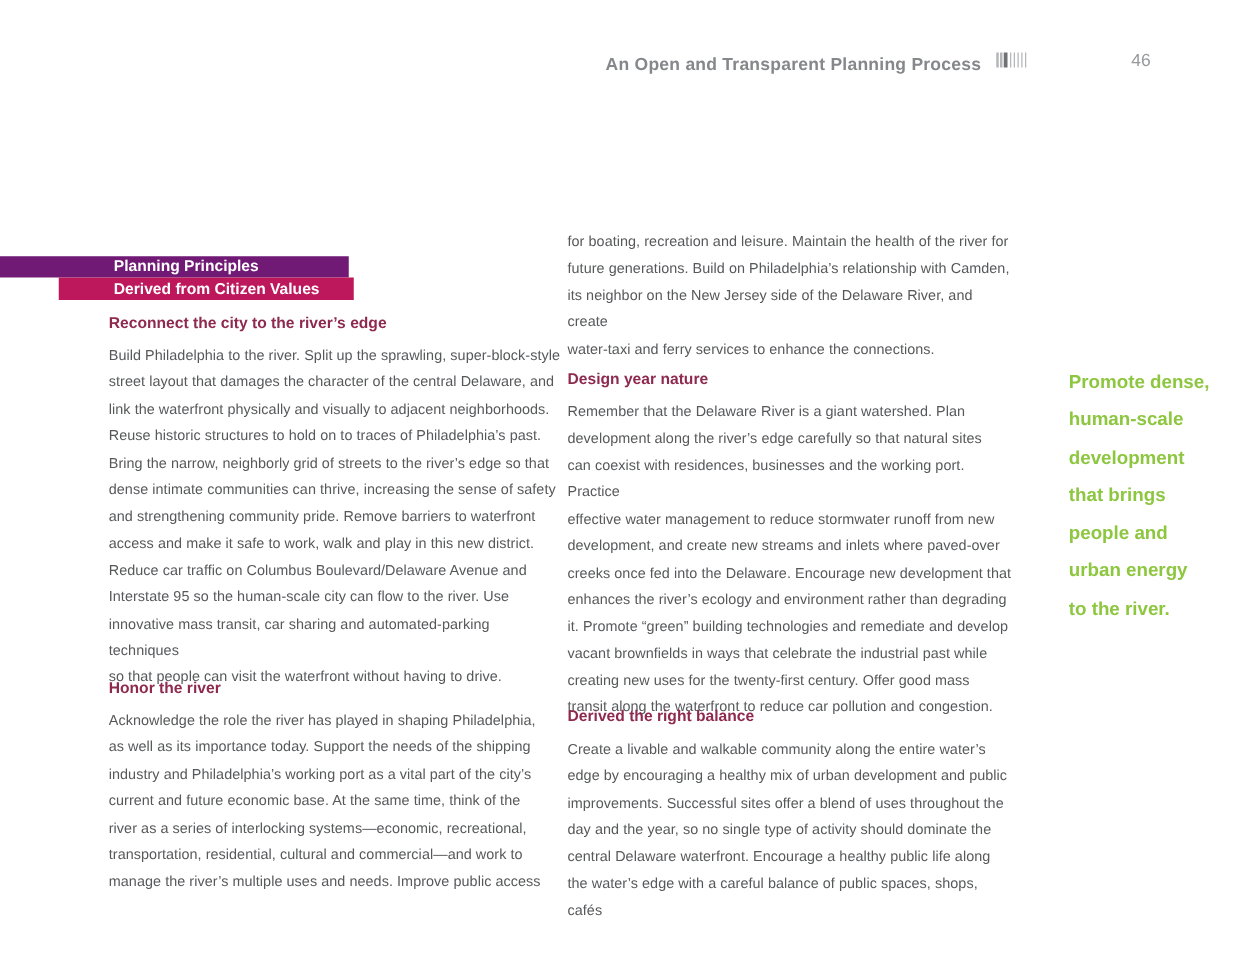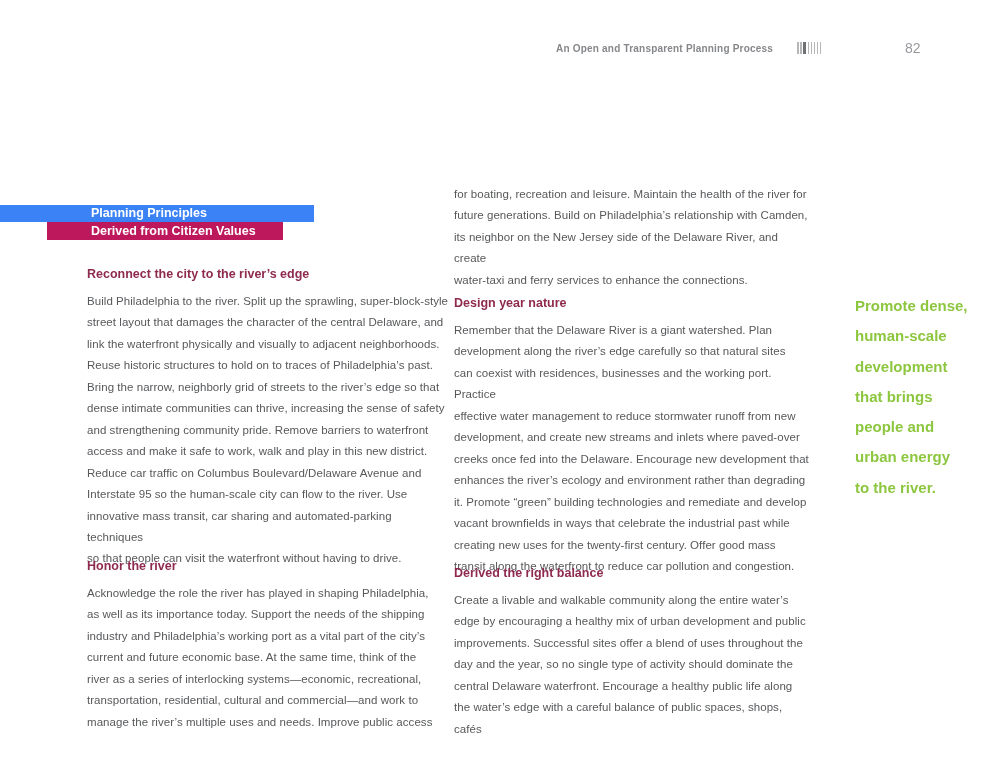--- a/index.html
+++ b/index.html
@@ -17,8 +17,8 @@
   .running-head {
     position: absolute;
     top: 43px;
-    right: 227px;
-    font-size: 10px;
+    right: 215px;
+    font-size: 14px;
     font-weight: bold;
     letter-spacing: 0.2px;
     color: #85878a;

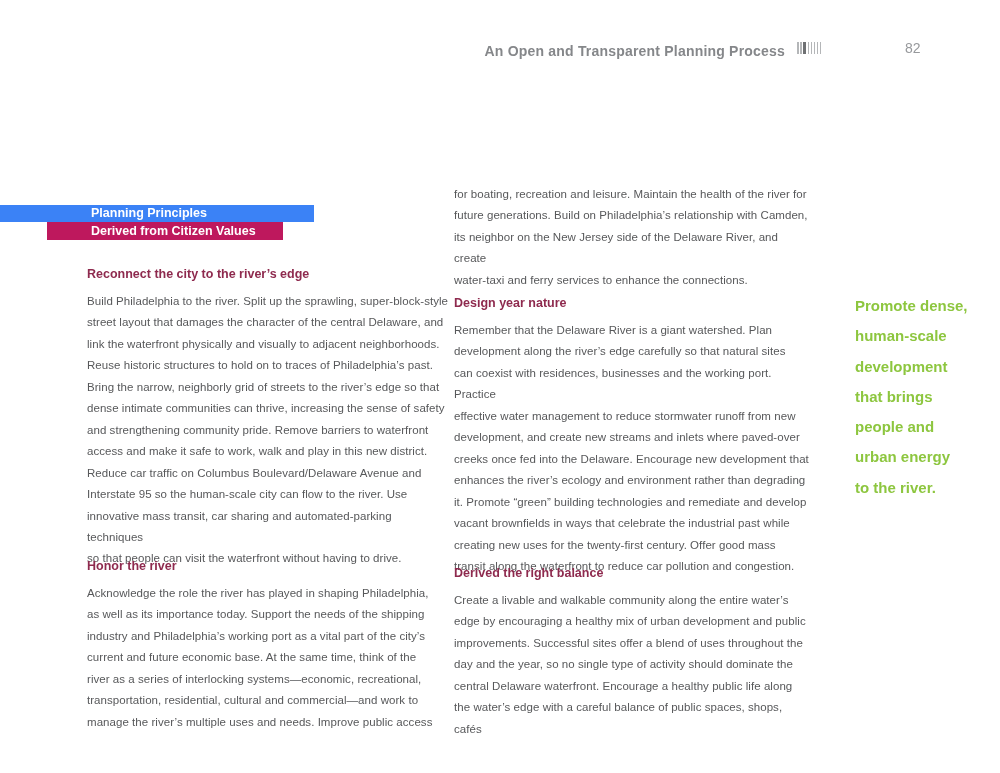--- a/index.html
+++ b/index.html
@@ -138,7 +138,7 @@
   <span class="bar"></span>
 </div>
 
-<div class="folio">82</div>
+<div class="folio">46</div>
 
 <div class="banner-top">
   <span class="txt">Planning Principles</span>

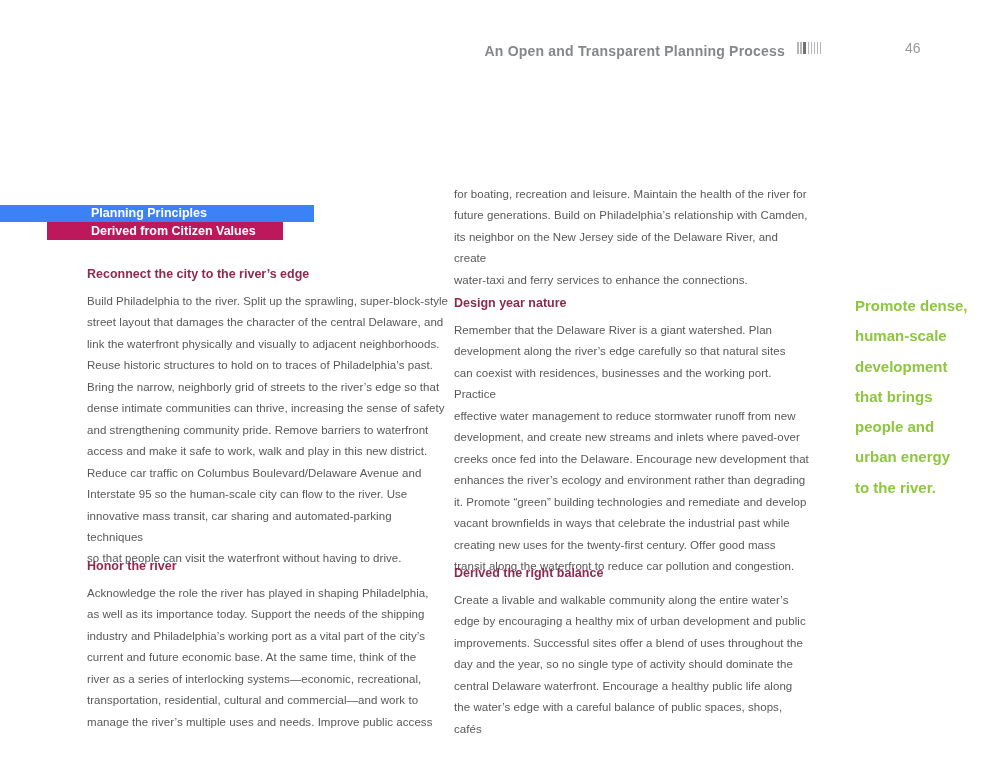--- a/index.html
+++ b/index.html
@@ -48,9 +48,9 @@
     position: absolute;
     top: 205px;
     left: 0;
-    width: 314px;
+    width: 279px;
     height: 17px;
-    background: #3b82f6;
+    background: #701a75;
   }
   .banner-top .txt {
     position: absolute;

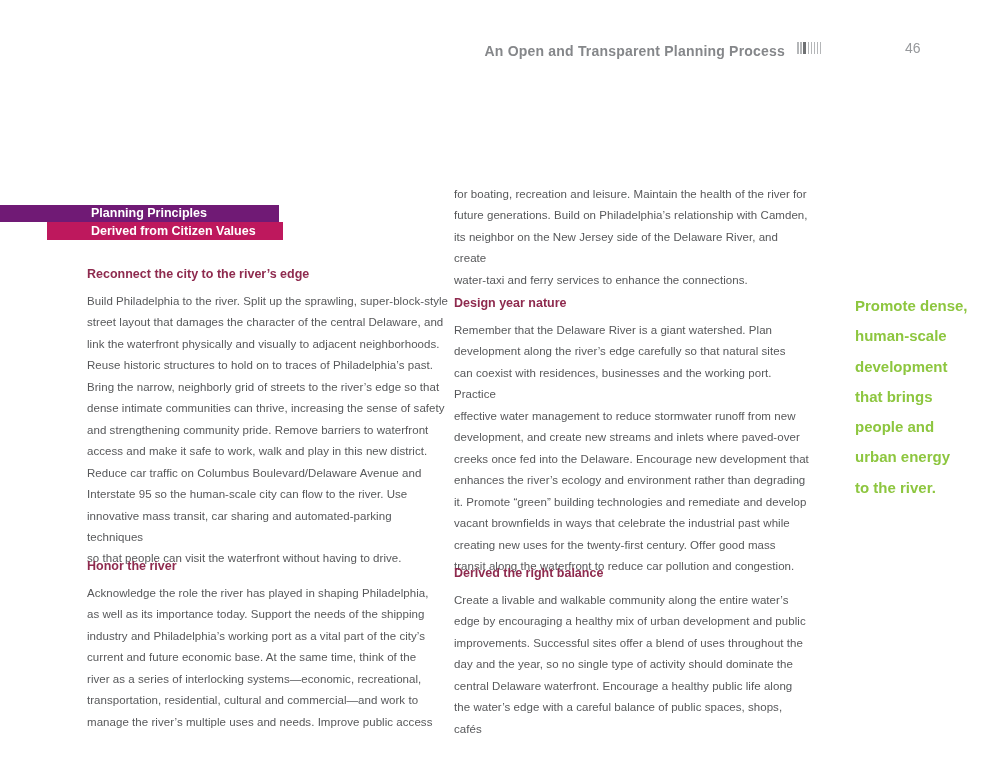--- a/index.html
+++ b/index.html
@@ -99,7 +99,7 @@
     letter-spacing: 0.05px;
   }
 
-  .col-left  { left: 87px;  width: 362px; margin-top: 16px; }
+  .col-left  { left: 87px;  width: 362px; }
   .col-mid   { left: 454px; width: 358px; }
 
   .sec-left-1 { top: 250px; }

